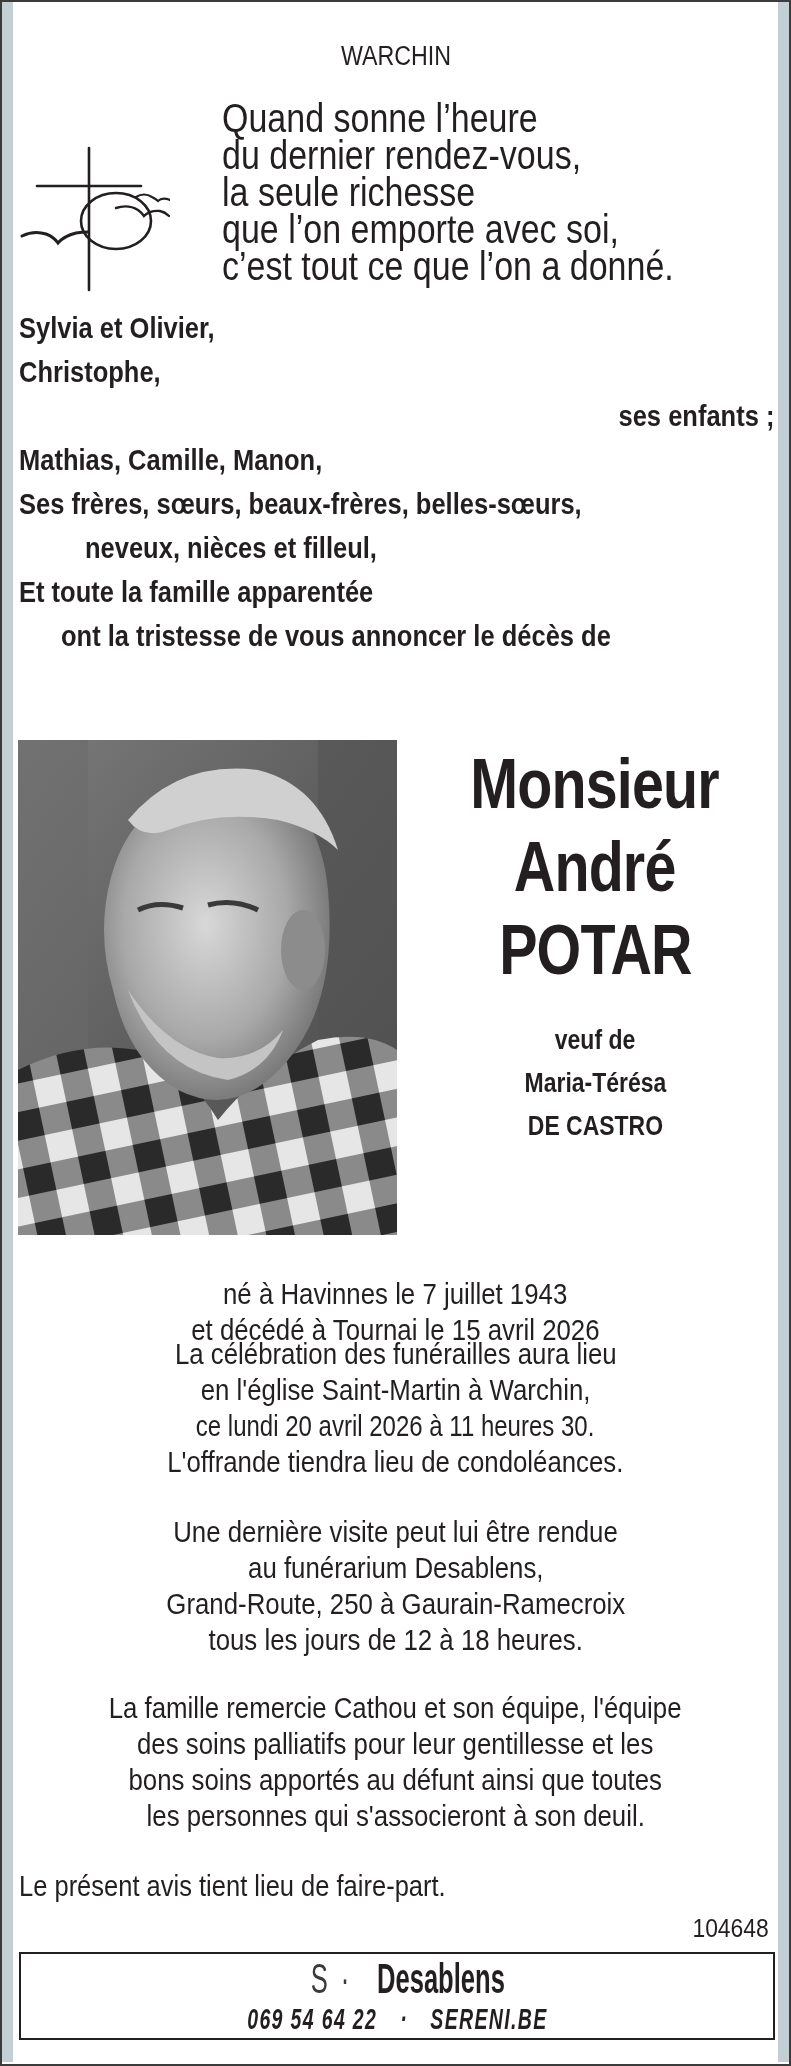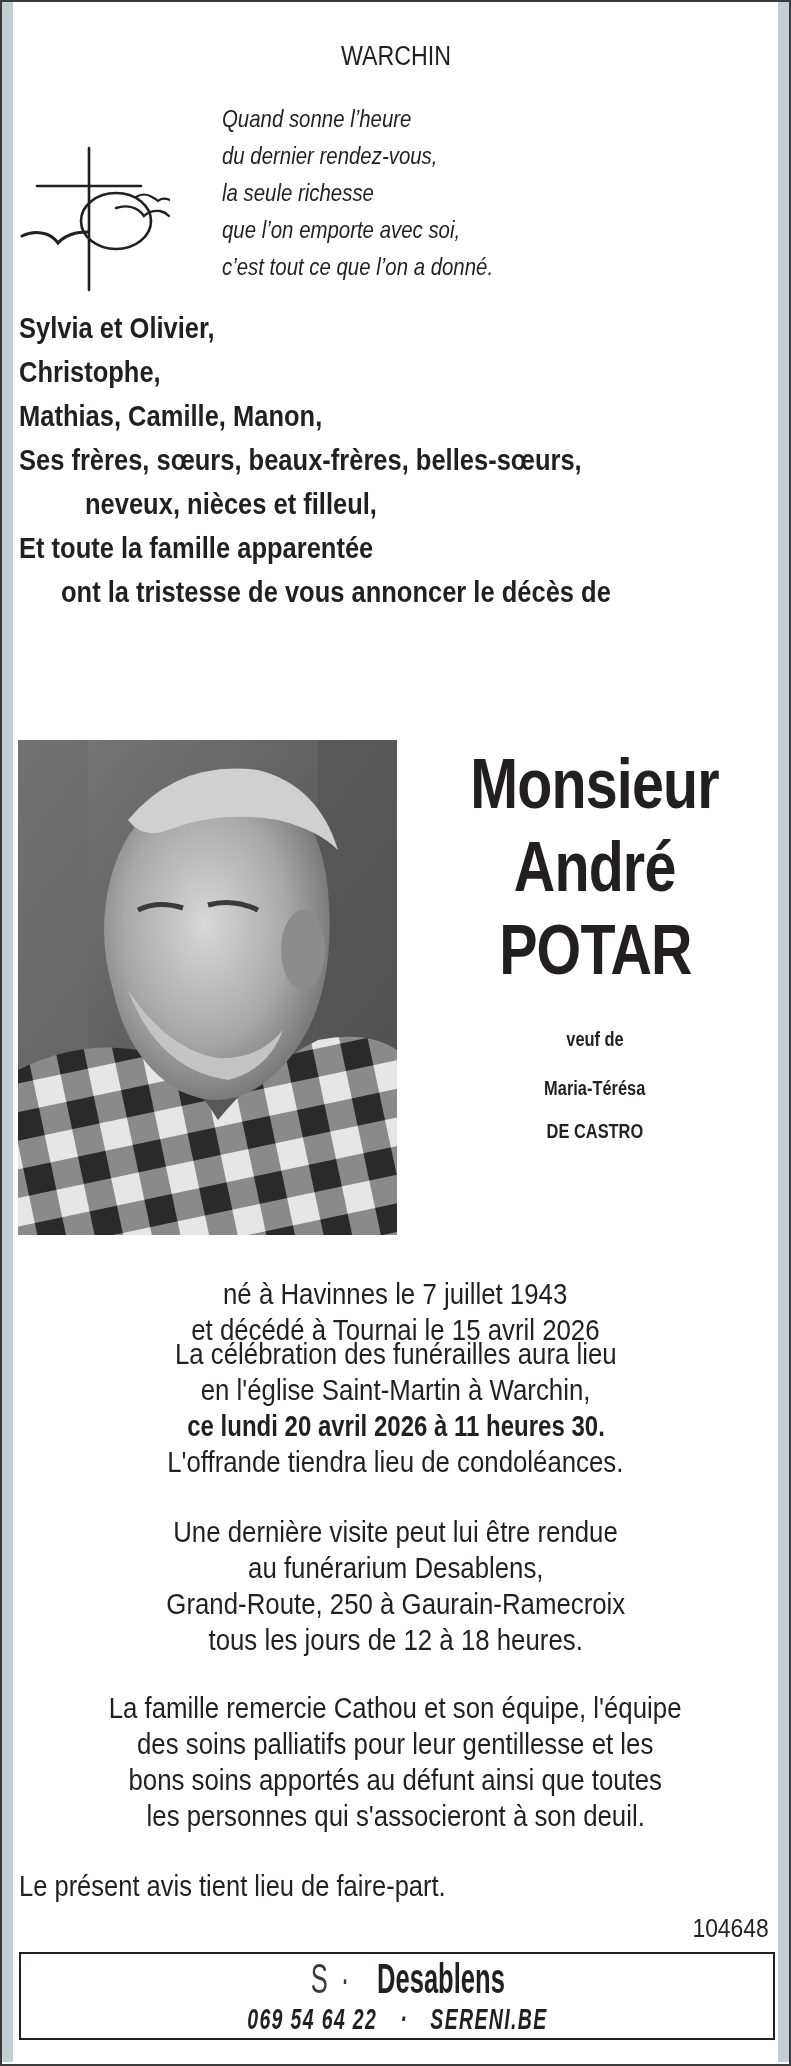--- a/index.html
+++ b/index.html
@@ -22,7 +22,7 @@
 
   .emblem { left: 20px; top: 144px; width: 150px; height: 150px; }
 
-  .poem { left: 222px; top: 100px; font-style: italic; font-size: 24px; line-height: 37px; }
+  .poem { left: 222px; top: 100px; font-size: 40px; line-height: 37px; }
   .poem div { transform: scaleX(0.85); transform-origin: left top; white-space: nowrap; }
 
   

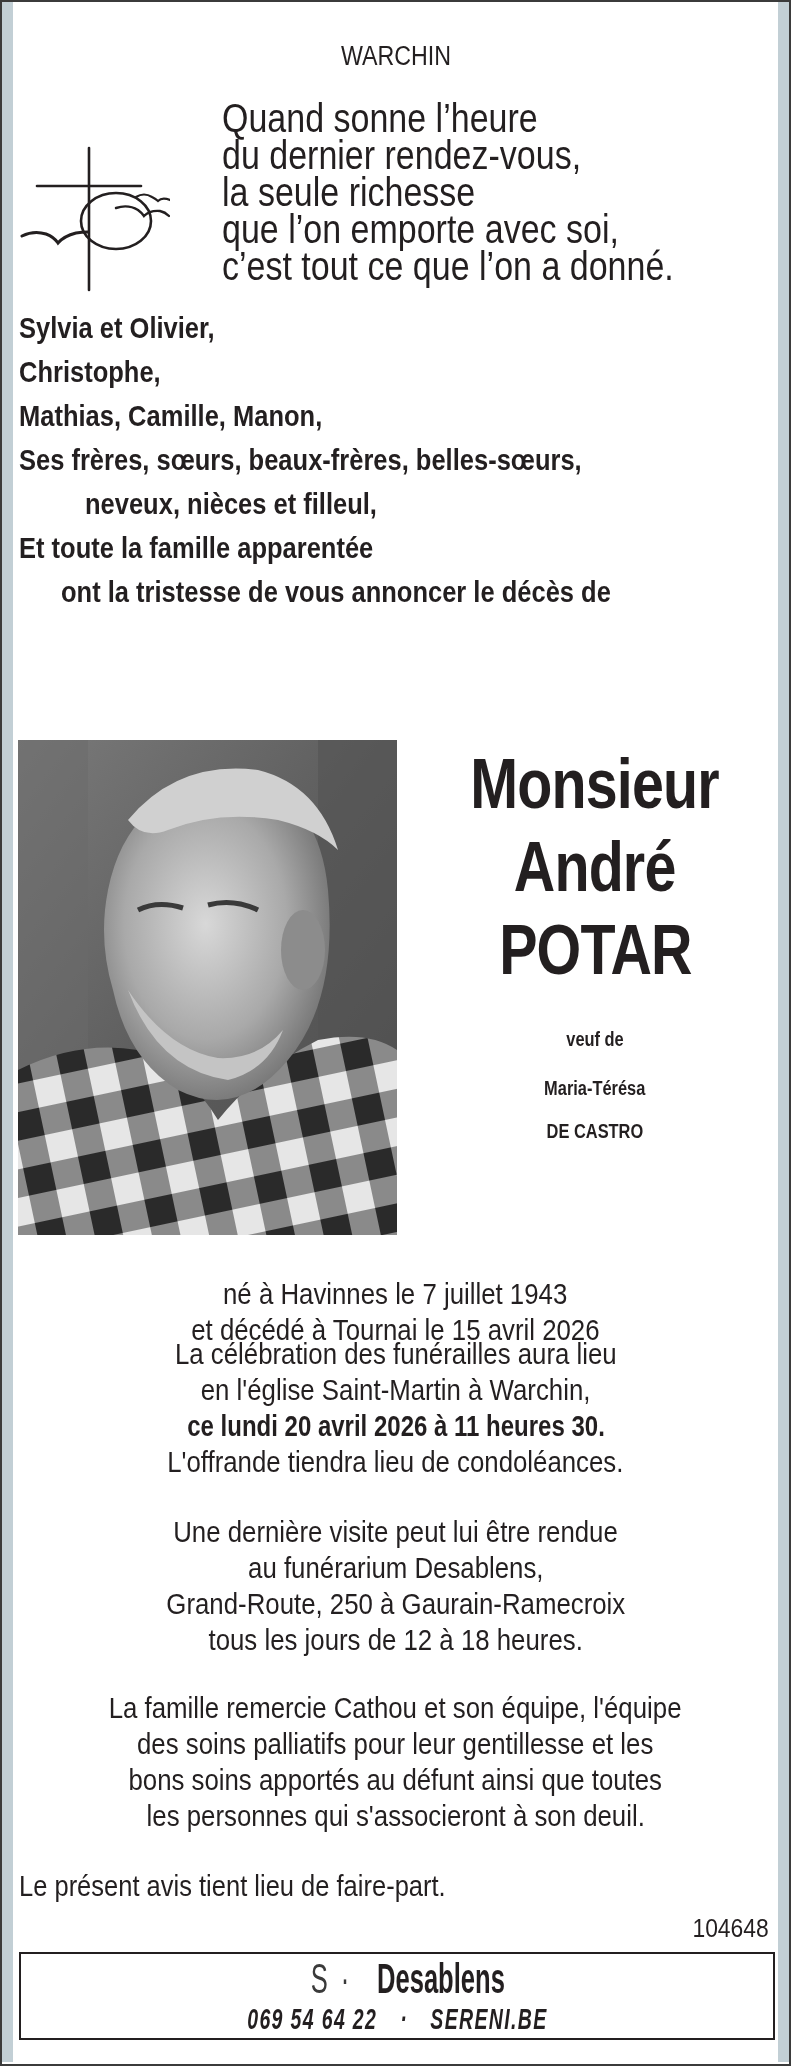--- a/index.html
+++ b/index.html
@@ -98,6 +98,7 @@
 <div class="abs fam" style="top:306px;">
   <div class="line"><span>Sylvia et Olivier,</span></div>
   <div class="line"><span>Christophe,</span></div>
+  <div class="line right"><span>ses enfants ;</span></div>
   <div class="line"><span>Mathias, Camille, Manon,</span></div>
   <div class="line"><span>Ses frères, sœurs, beaux-frères, belles-sœurs,</span></div>
   <div class="line ind1"><span>neveux, nièces et filleul,</span></div>

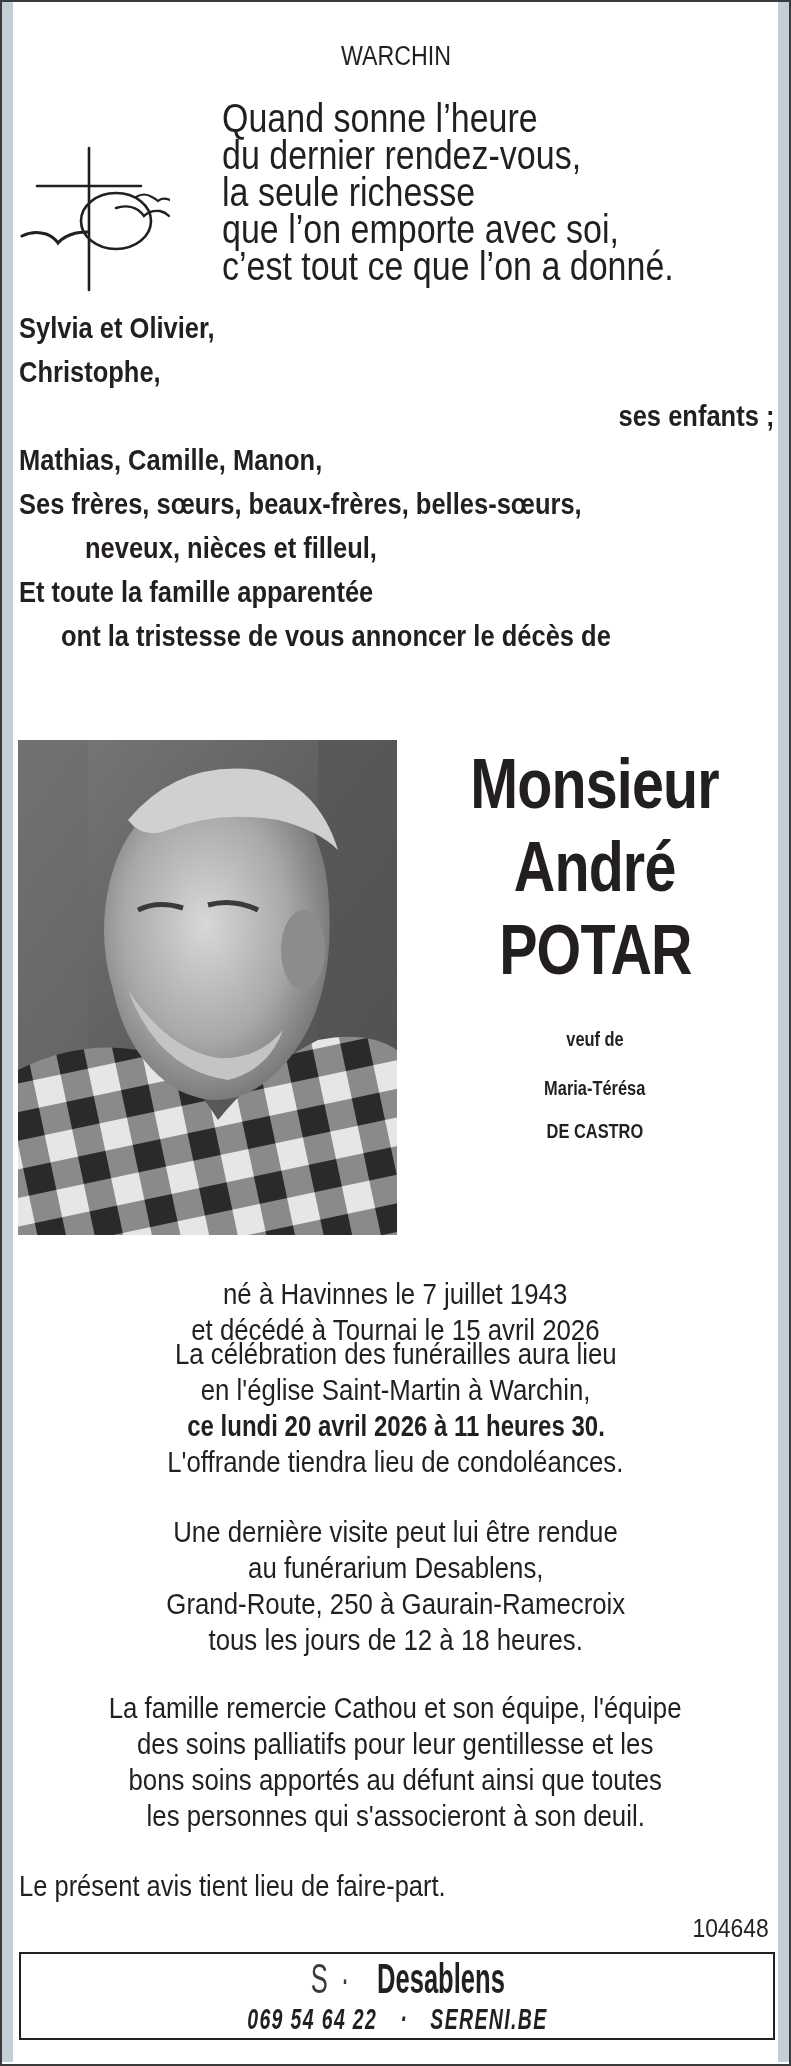--- a/index.html
+++ b/index.html
@@ -41,7 +41,7 @@
   .name-block { left: 410px; width: 370px; top: 743px; text-align: center; }
   .name-big { font-weight: bold; font-size: 70px; line-height: 83px; letter-spacing: -1px; }
   .name-big span { display: inline-block; transform: scaleX(0.82); }
-  .widow { margin-top: 26px; font-weight: bold; font-size: 20px; line-height: 43px; }
+  .widow { margin-top: 26px; font-weight: bold; font-size: 28px; line-height: 43px; }
   .widow span { display: inline-block; transform: scaleX(0.82); }
 
   

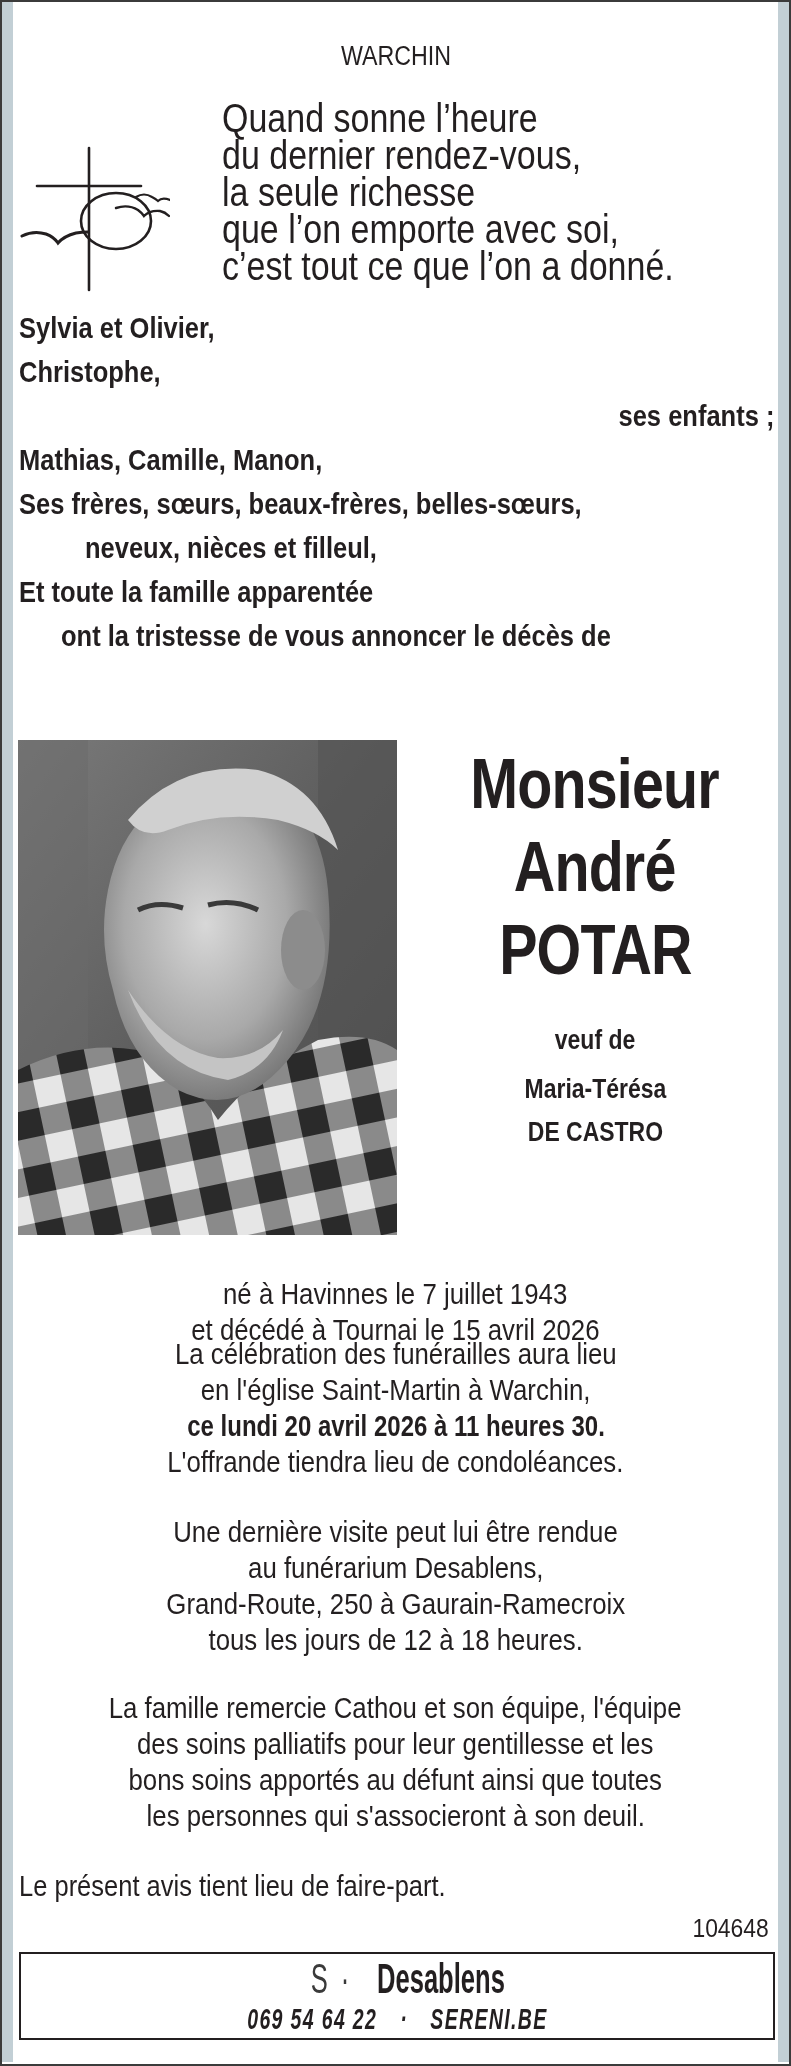--- a/index.html
+++ b/index.html
@@ -143,7 +143,7 @@
   <div class="name-big"><span>André</span></div>
   <div class="name-big"><span>POTAR</span></div>
   <div class="widow"><span>veuf de</span></div>
-  <div class="widow" style="margin-top:6px"><span>Maria-Térésa</span></div>
+  <div class="widow" style="margin-top:0"><span>Maria-Térésa</span></div>
   <div class="widow" style="margin-top:0"><span>DE CASTRO</span></div>
 </div>
 

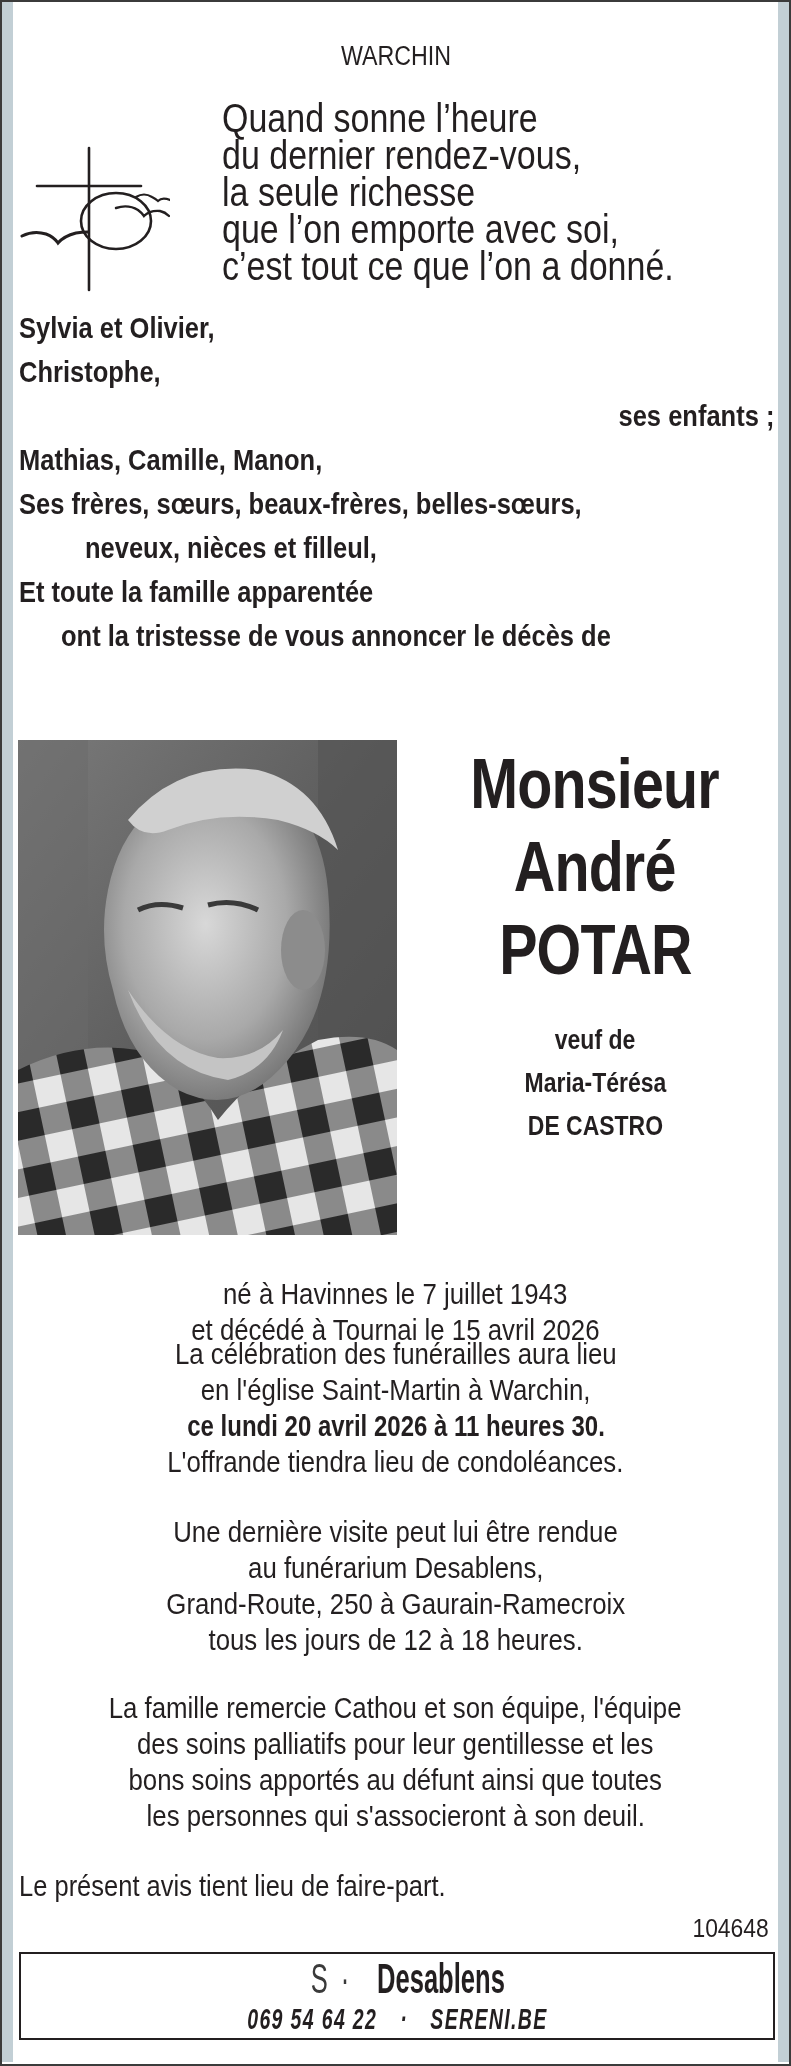--- a/index.html
+++ b/index.html
@@ -48,7 +48,7 @@
   .para { left: 13px; width: 765px; text-align: center; font-size: 30px; line-height: 36px; }
   .para div { white-space: nowrap; }
   .para span { display: inline-block; transform: scaleX(0.86); }
-  .para .bold { font-weight: bold; }
+  .para .bold { font-weight: normal; }
   .para .bold span { transform: scaleX(0.8); }
 
   .final { left: 19px; top: 1868px; font-size: 30px; line-height: 36px; }

